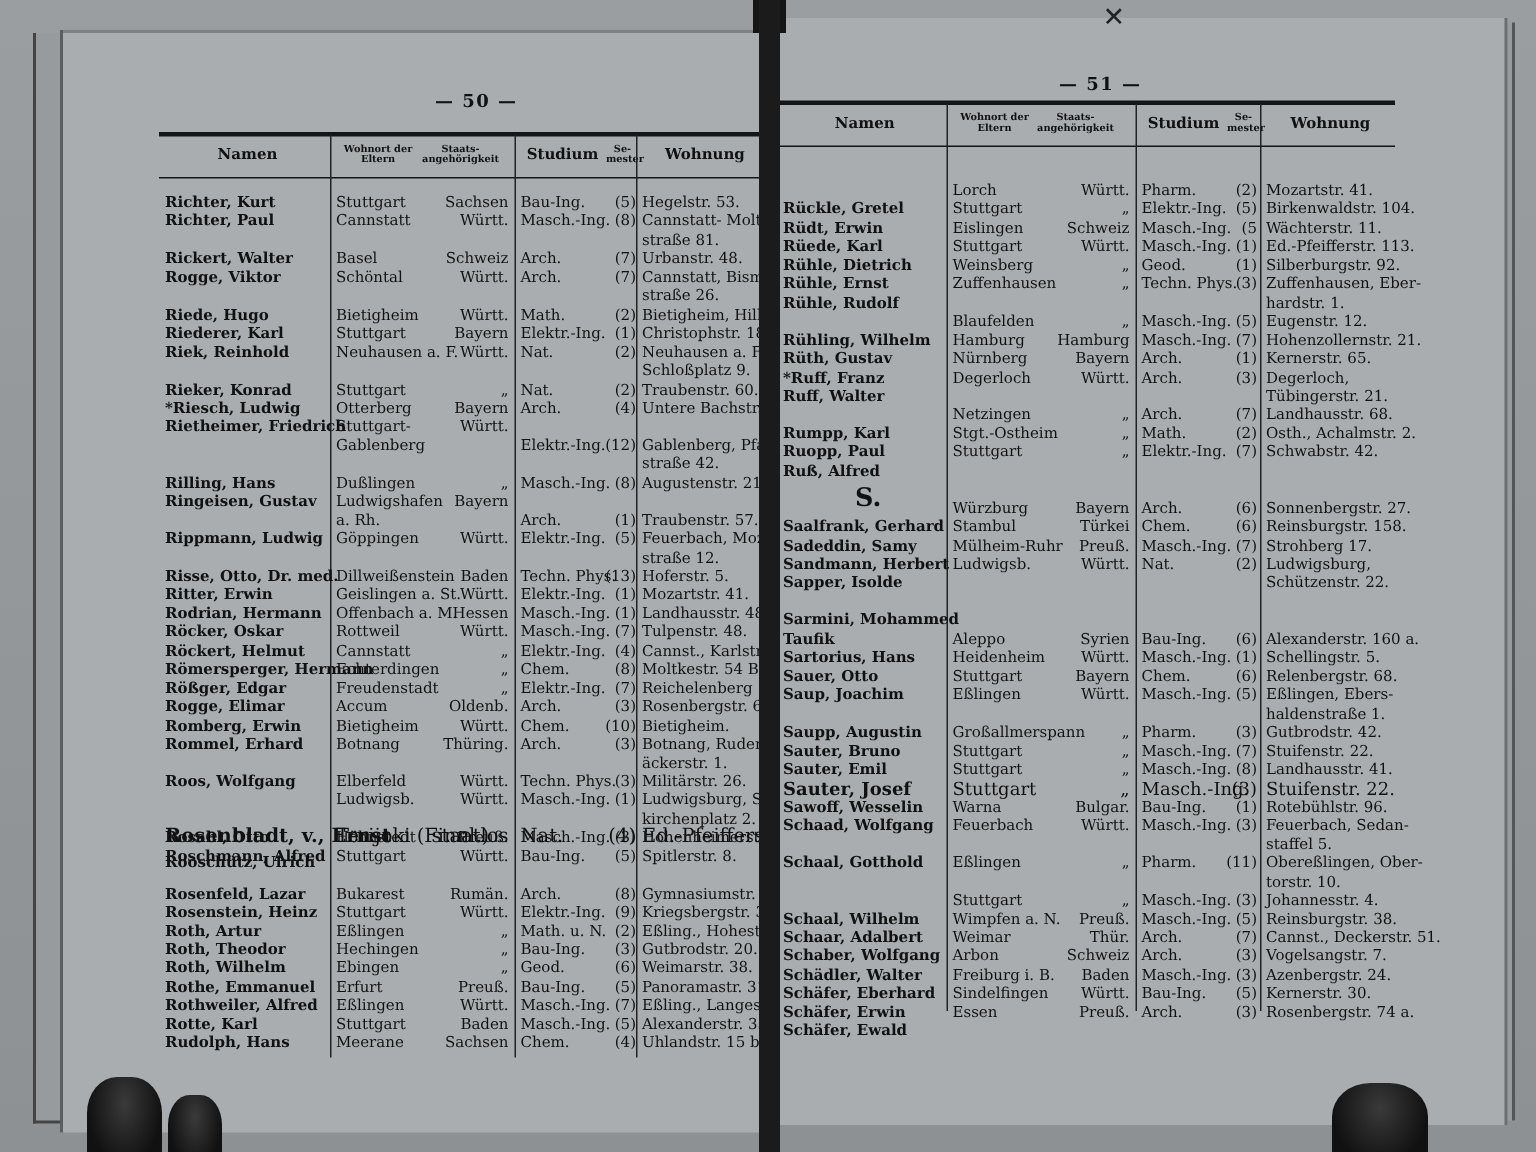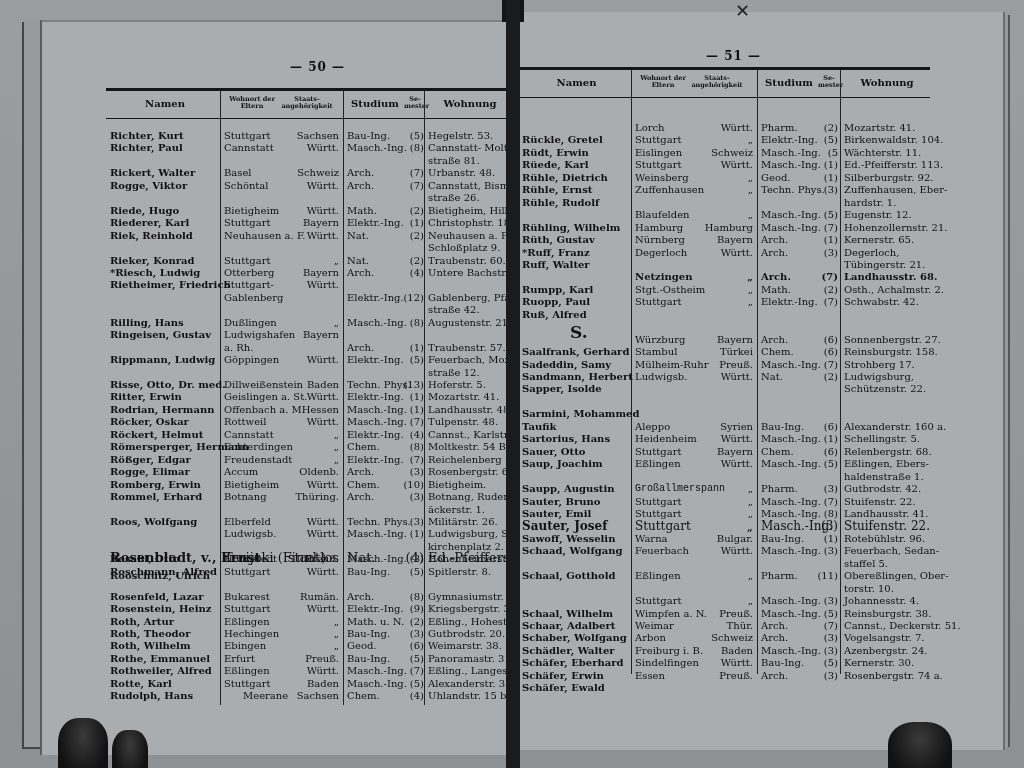--- a/index.html
+++ b/index.html
@@ -530,7 +530,7 @@
         <span class="cell c-sem" style="left:294px;width:26px;"></span>
         <span class="cell" style="left:326px;">Tübingerstr. 21.</span>
       </div>
-      <div class="row" style="left: 0px; top: 259.4px; width: 470px; font-size: 10px; line-height: 12px; font-weight: bold;">
+      <div class="row" style="left: 0px; top: 259.4px; width: 470px; font-size: 10px; line-height: 12px;">
         <span class="cell c-name" style="left:4px;"></span>
         <span class="cell" style="left:117px;">Netzingen</span>
         <span class="cell c-nat" style="left:160px;width:75px;">„</span>

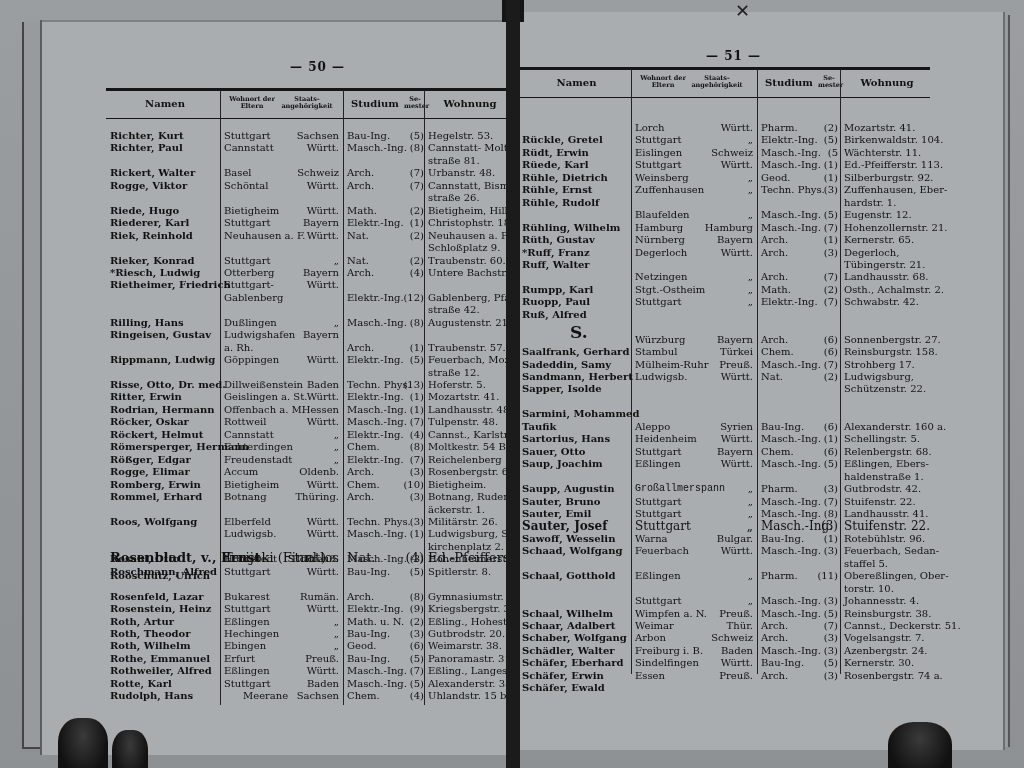--- a/index.html
+++ b/index.html
@@ -668,7 +668,7 @@
       </div>
       <div class="row" style="left: 0px; top: 471.05px; width: 470px; font-size: 10px; line-height: 12px;">
         <span class="cell c-name" style="left:4px;">Saupp, Augustin</span>
-        <span class="cell" style="left:117px;font-family:Liberation Mono, monospace;">Großallmerspann</span>
+        <span class="cell" style="left:117px;">Großallmerspann</span>
         <span class="cell c-nat" style="left:160px;width:75px;">„</span>
         <span class="cell" style="left:243px;">Pharm.</span>
         <span class="cell c-sem" style="left:294px;width:26px;">(3)</span>

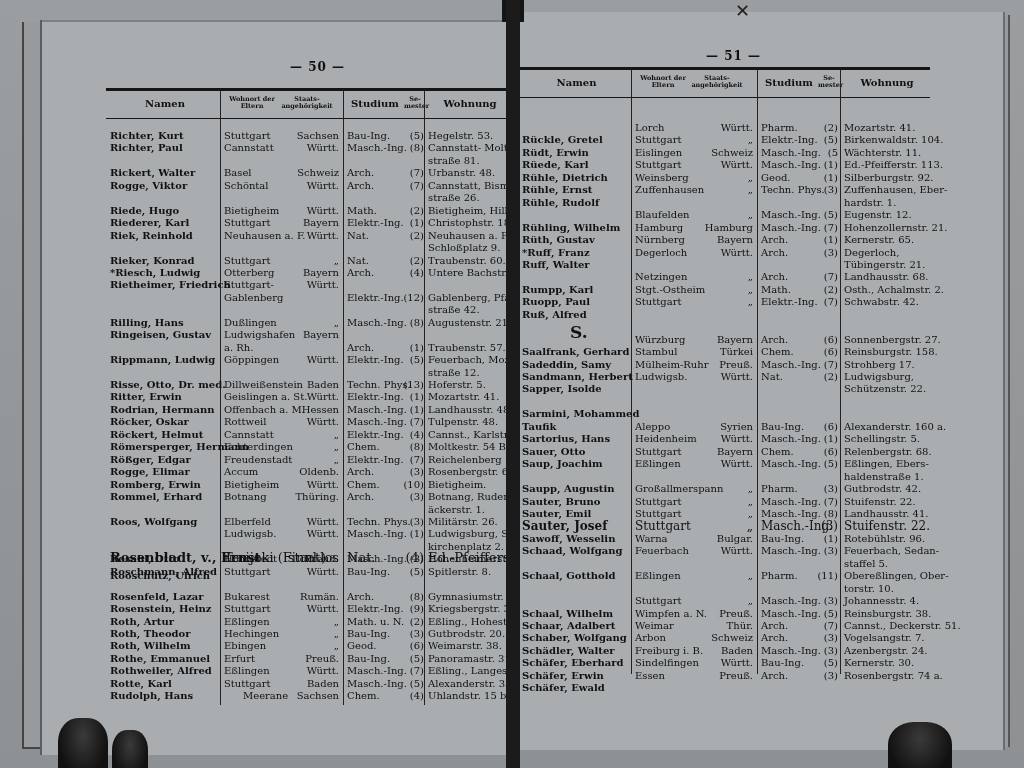--- a/index.html
+++ b/index.html
@@ -411,7 +411,7 @@
       </div>
       <div class="row" style="left: 0px; top: 670.25px; width: 470px; font-size: 10px; line-height: 12px;">
         <span class="cell c-name" style="left:68px;">Rudolph, Hans</span>
-        <span class="cell" style="left:182px;margin-left:19px;">Meerane</span>
+        <span class="cell" style="left:182px;">Meerane</span>
         <span class="cell c-nat" style="left:226px;width:71px;">Sachsen</span>
         <span class="cell" style="left:305px;">Chem.</span>
         <span class="cell c-sem" style="left:356px;width:26px;">(4)</span>

